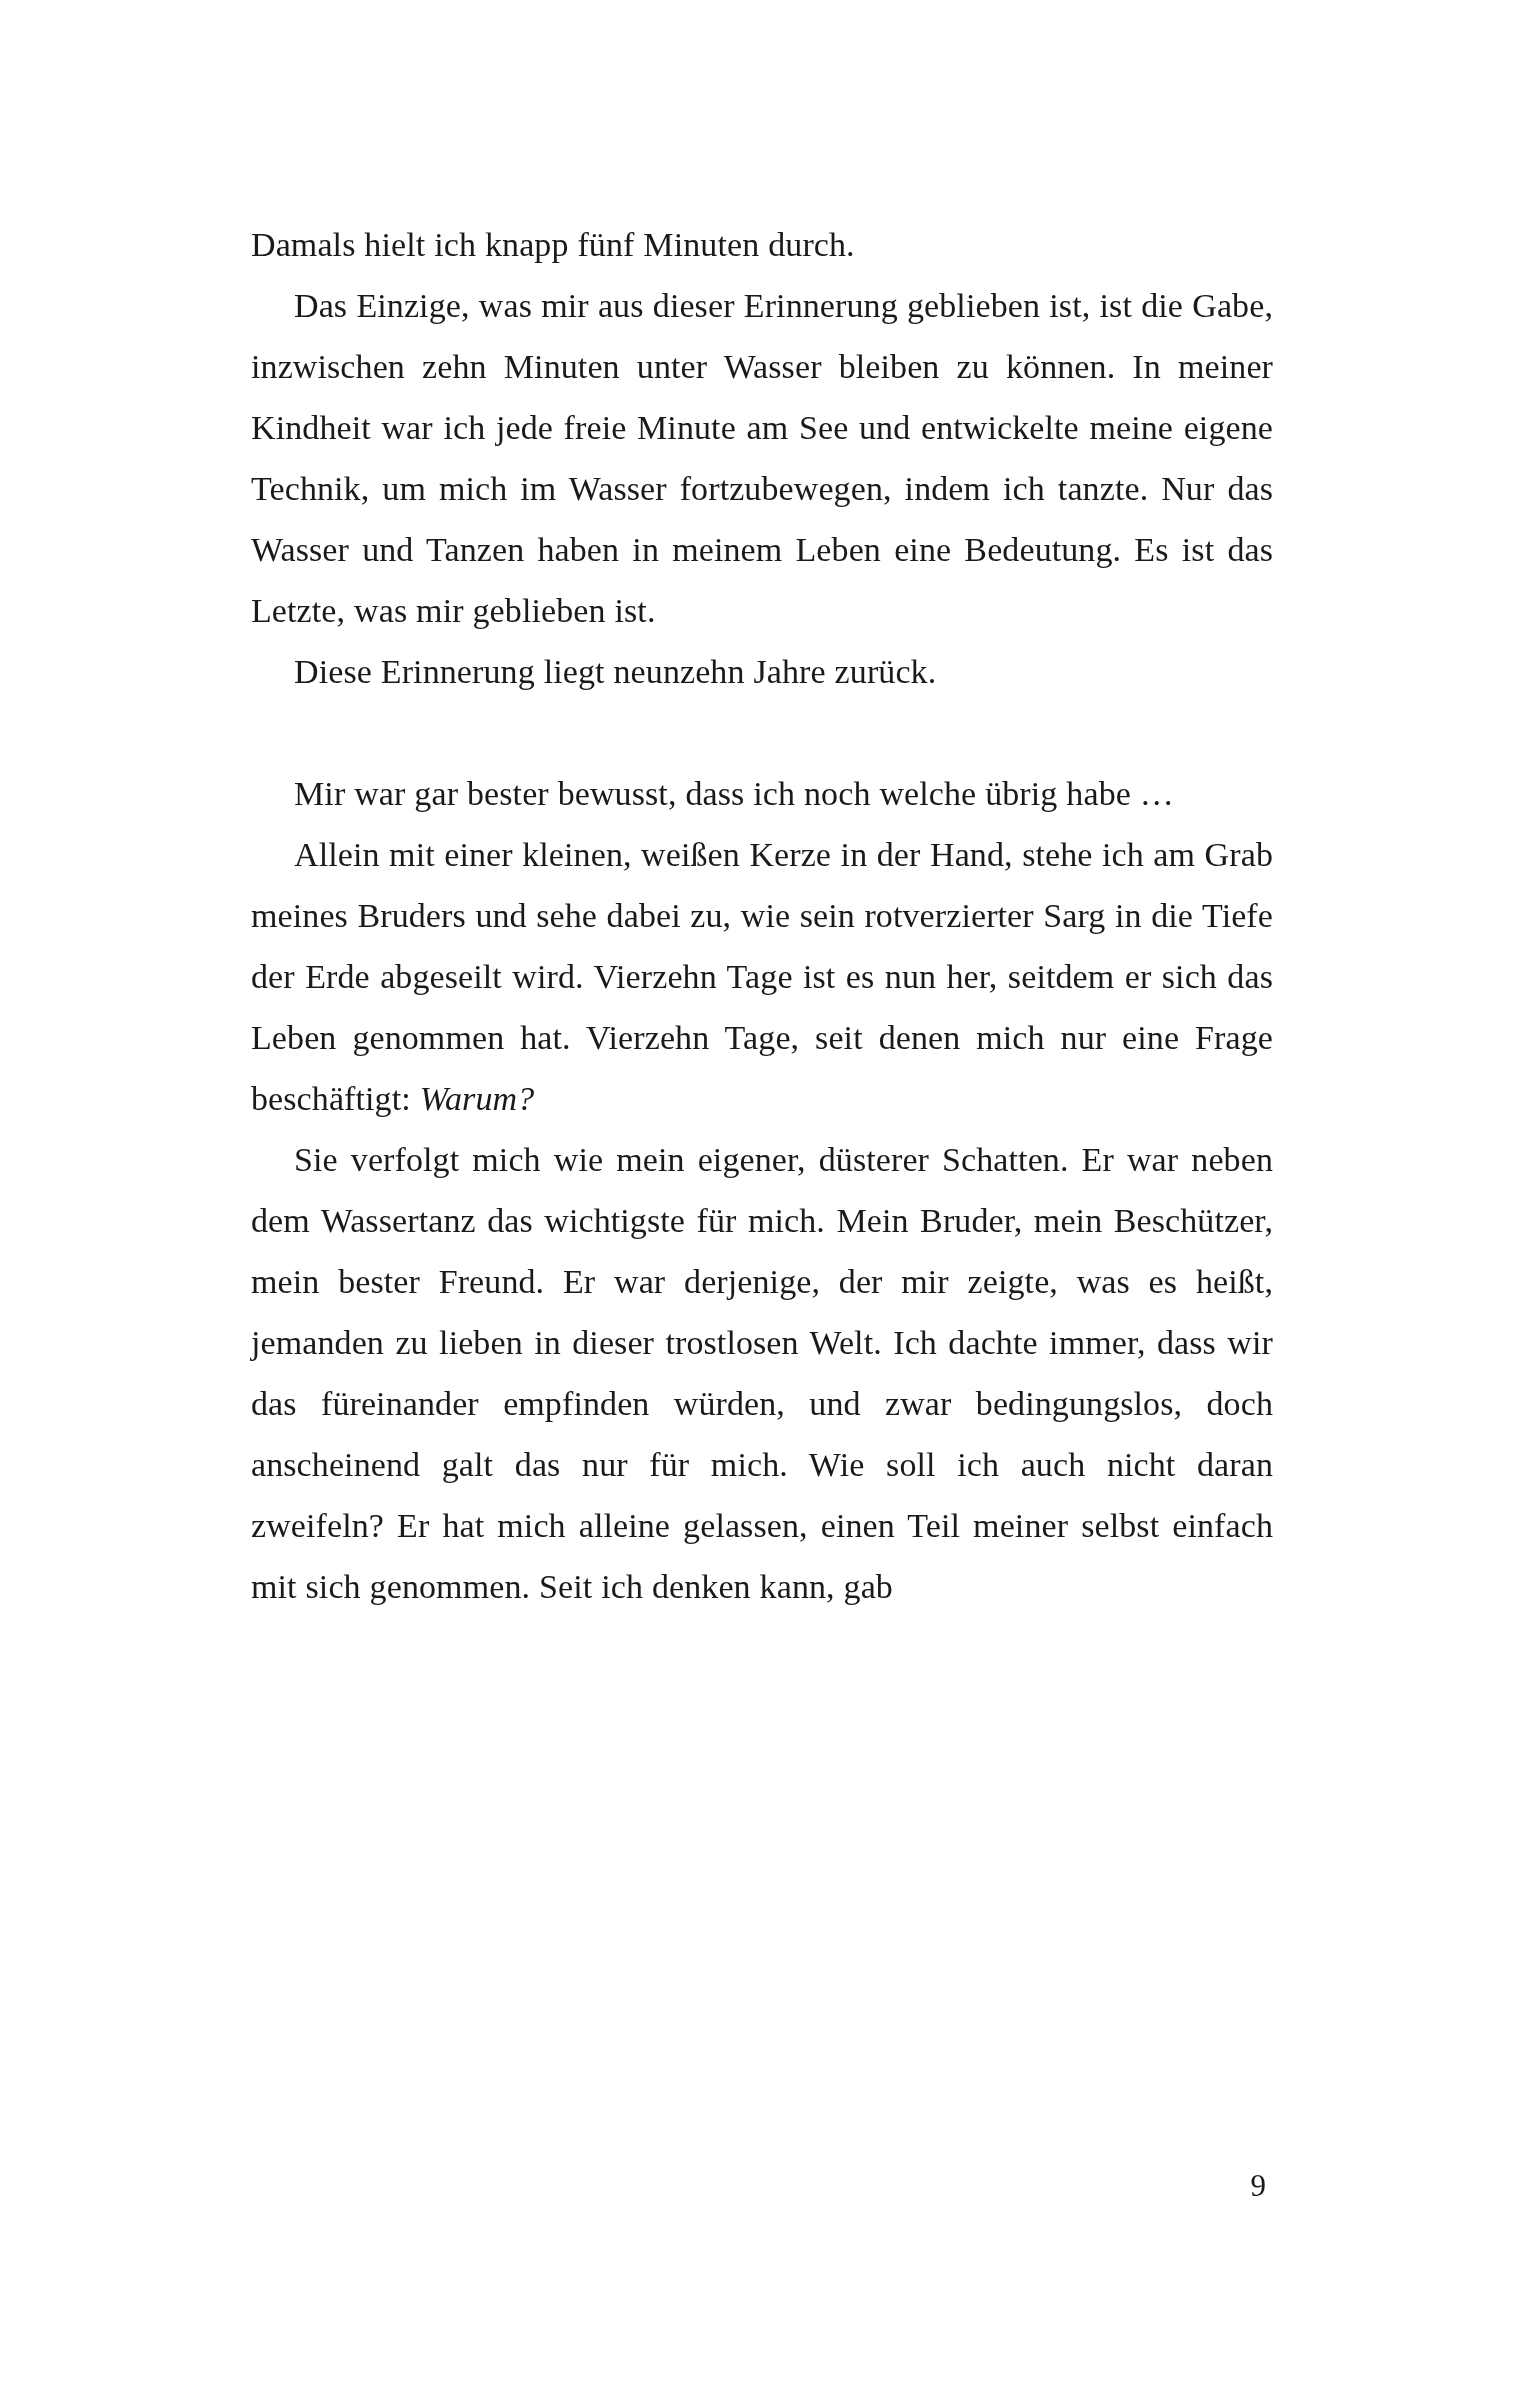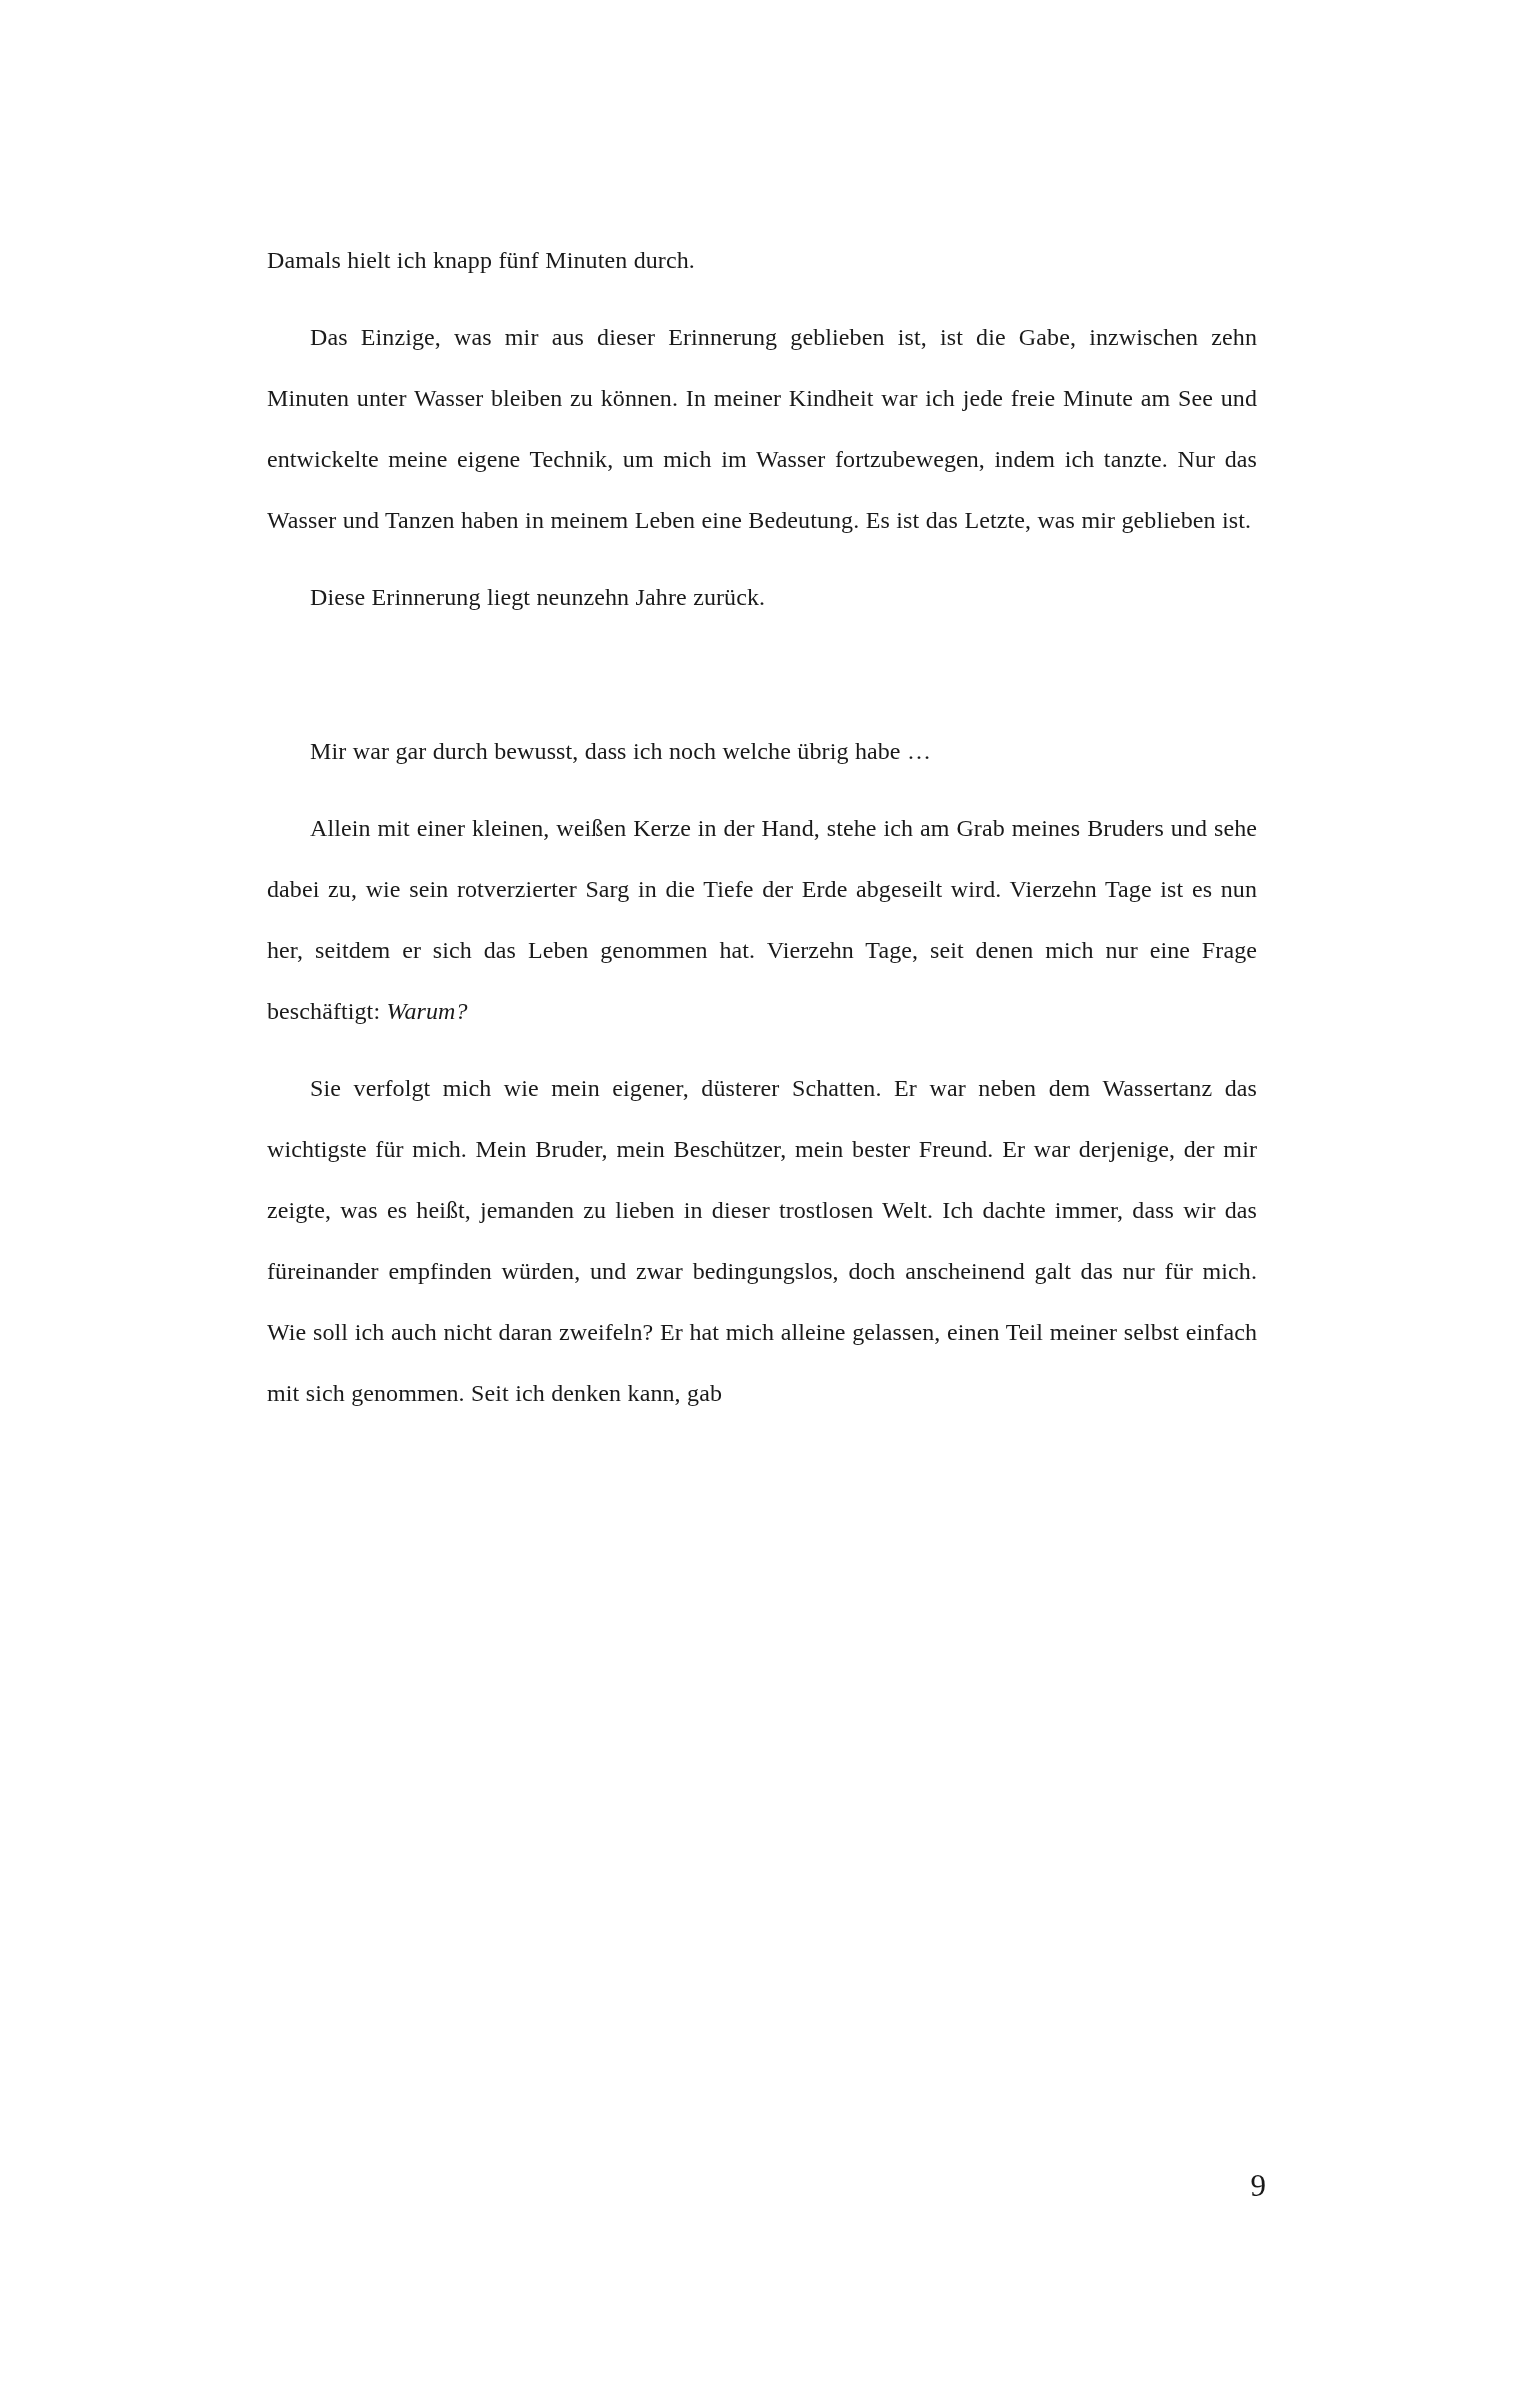--- a/index.html
+++ b/index.html
@@ -32,8 +32,8 @@
   }
 
   p {
-    margin: 16px;
-    font-size: 24px;
+    margin: 0;
+    font-size: 34px;
     line-height: 61px;
     text-align: justify;
     text-justify: inter-word;

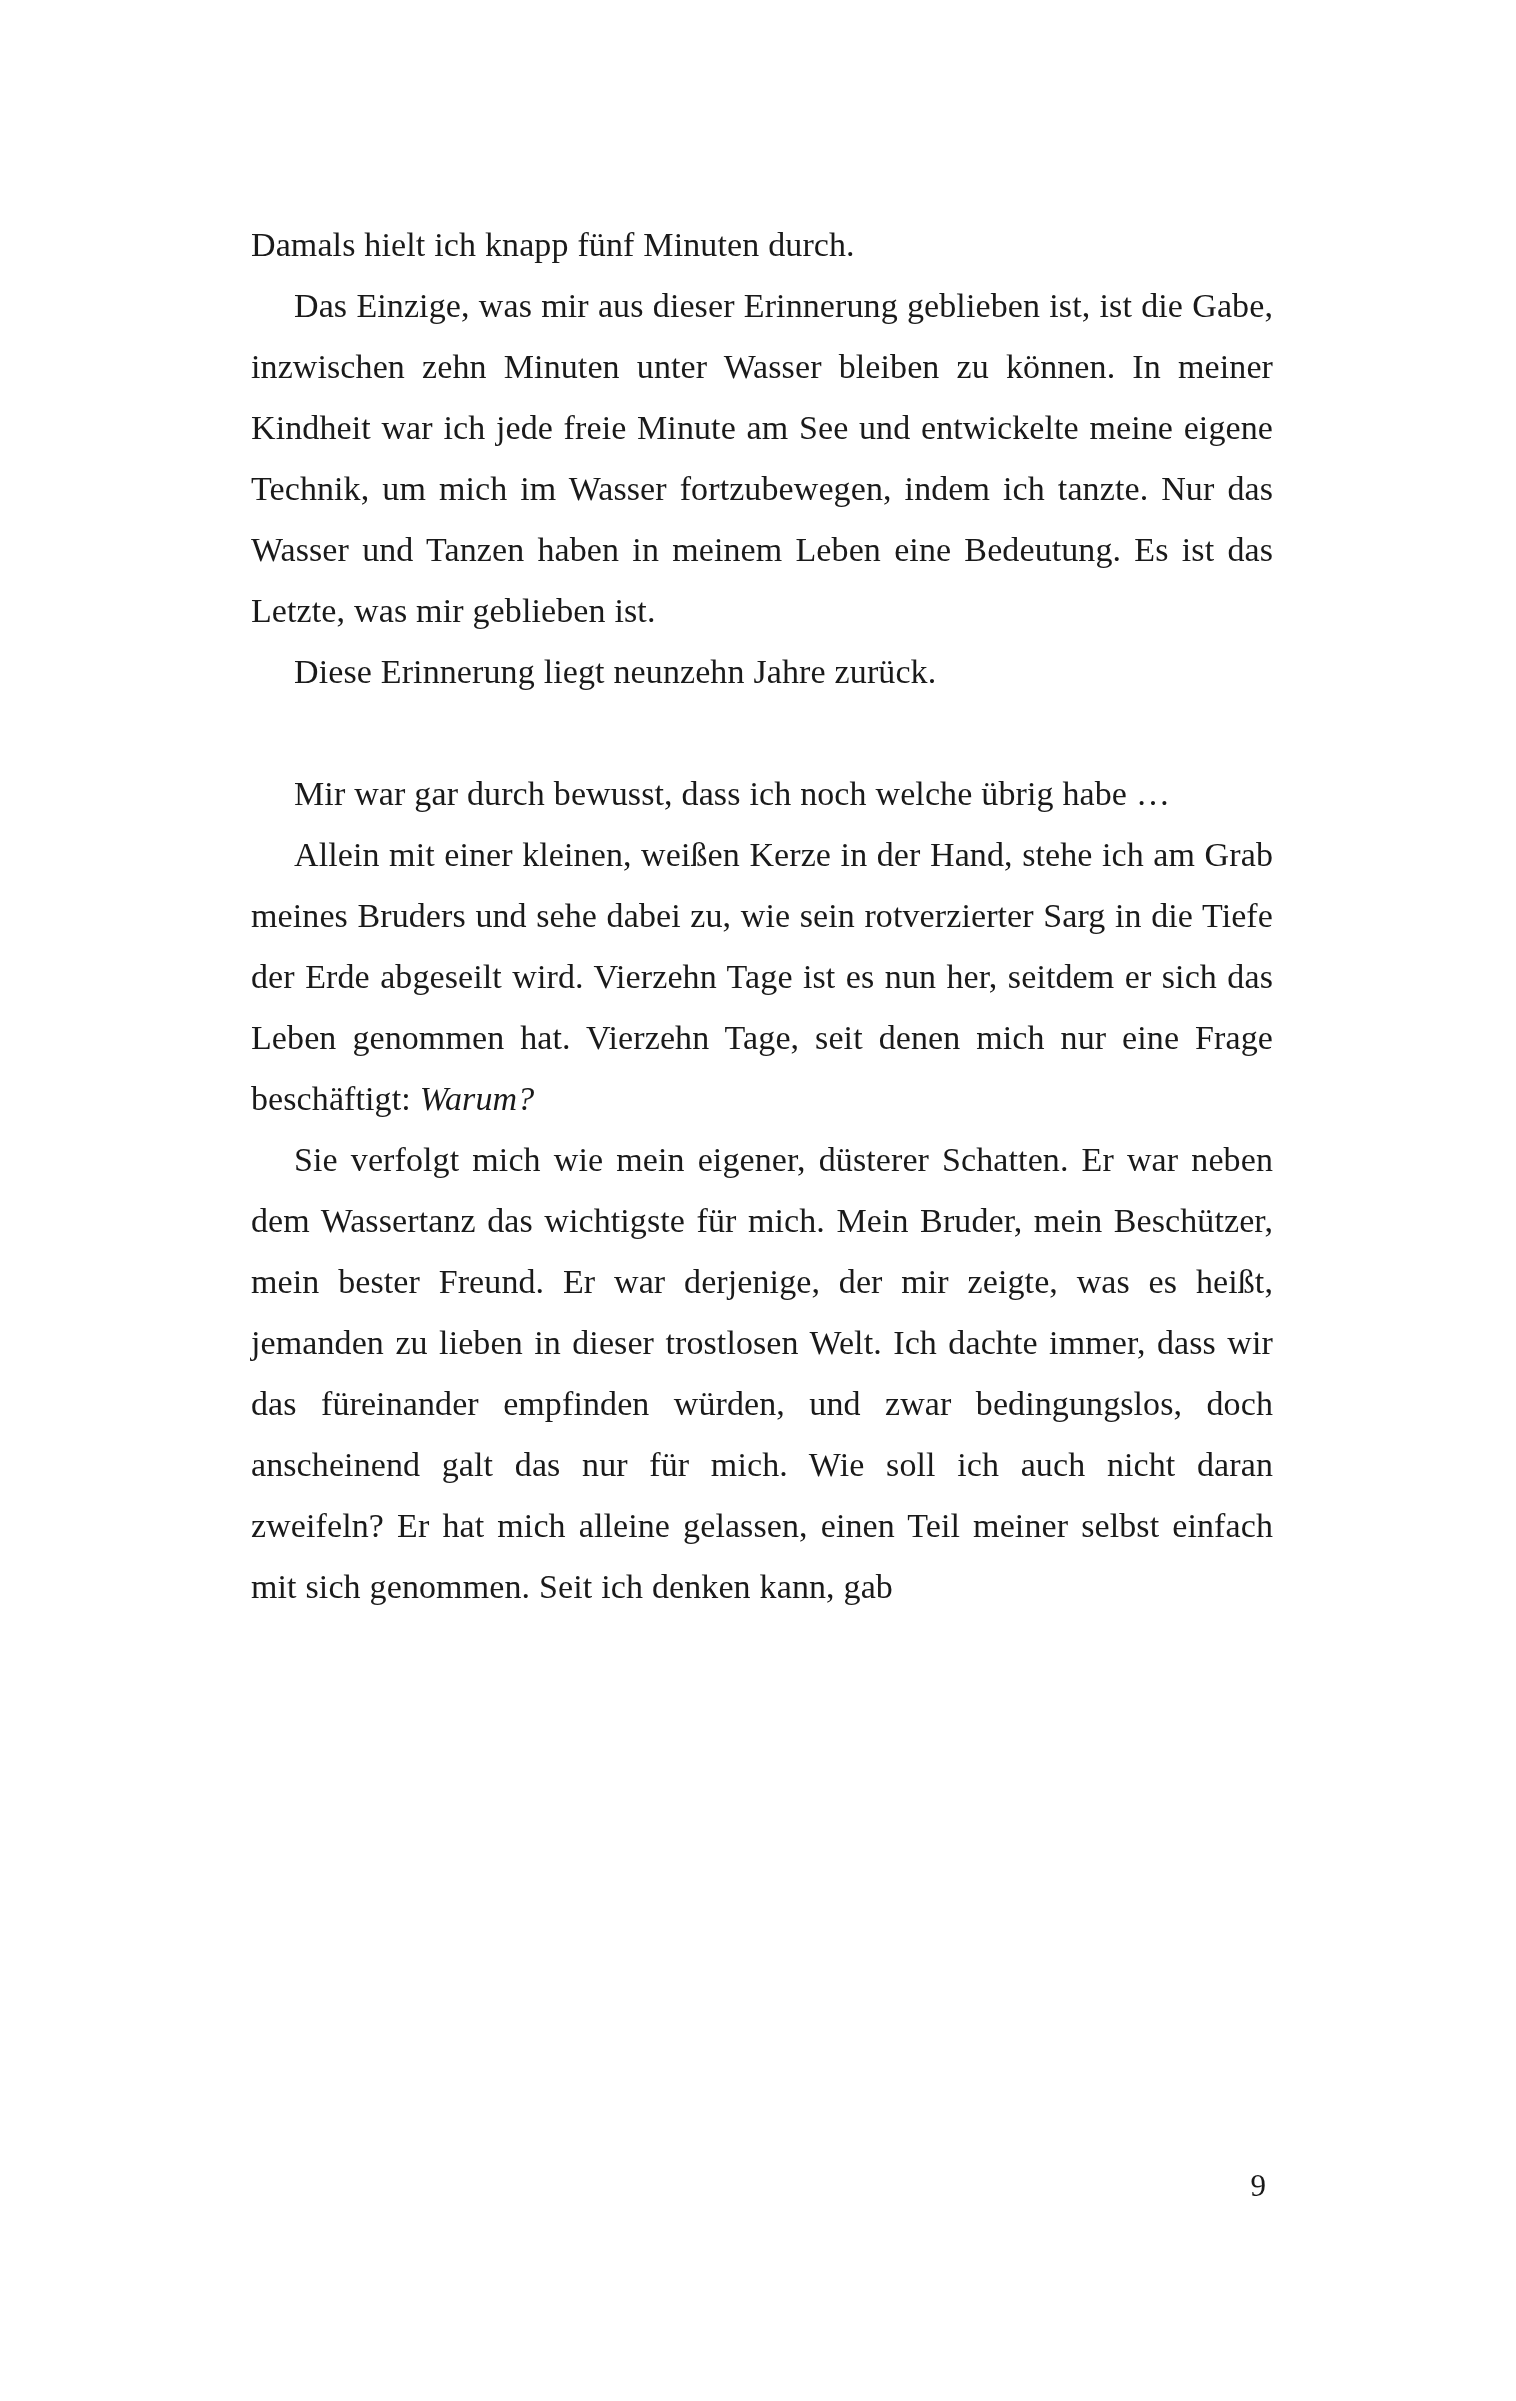--- a/index.html
+++ b/index.html
@@ -90,7 +90,7 @@
     <div class="spacer-para"></div>
 
 
-    <p class="indent">Mir war gar durch bewusst, dass ich noch welche übrig habe …</p>
+    <p class="indent">Mir war gar bester bewusst, dass ich noch welche übrig habe …</p>
 
     <p class="indent"><span>Allein mit einer kleinen, weißen Kerze in der Hand, stehe ich am Grab meines Bruders und sehe dabei zu, wie sein rotverzierter Sarg in die Tiefe der Erde abgeseilt wird. Vierzehn Tage ist es nun her, seitdem er sich das Leben genommen hat. Vierzehn Tage, seit denen mich nur eine Frage beschäftigt: </span><em>Warum?</em><span></span></p>
 

